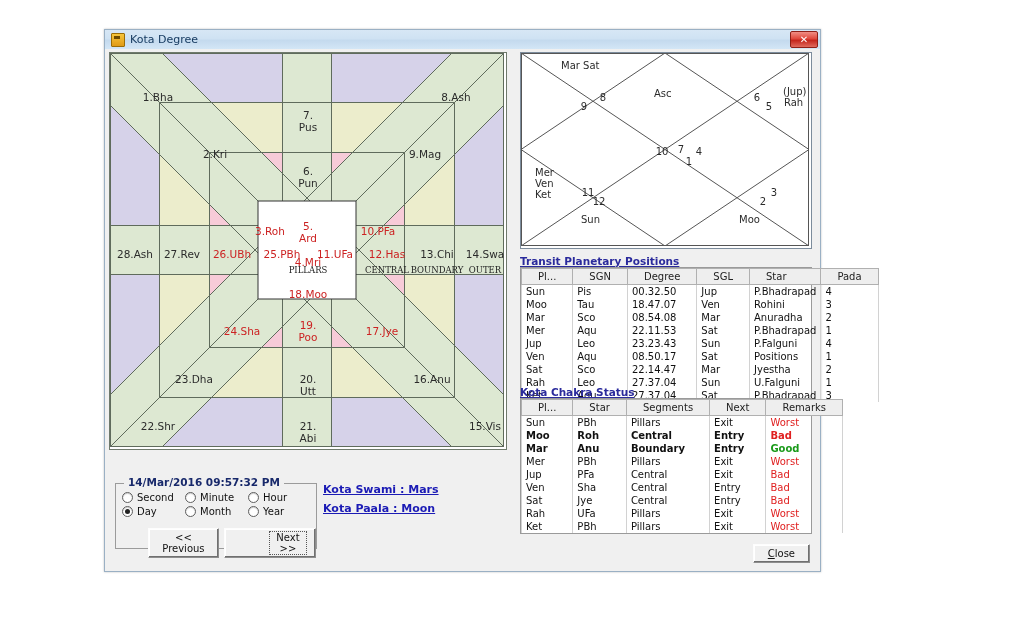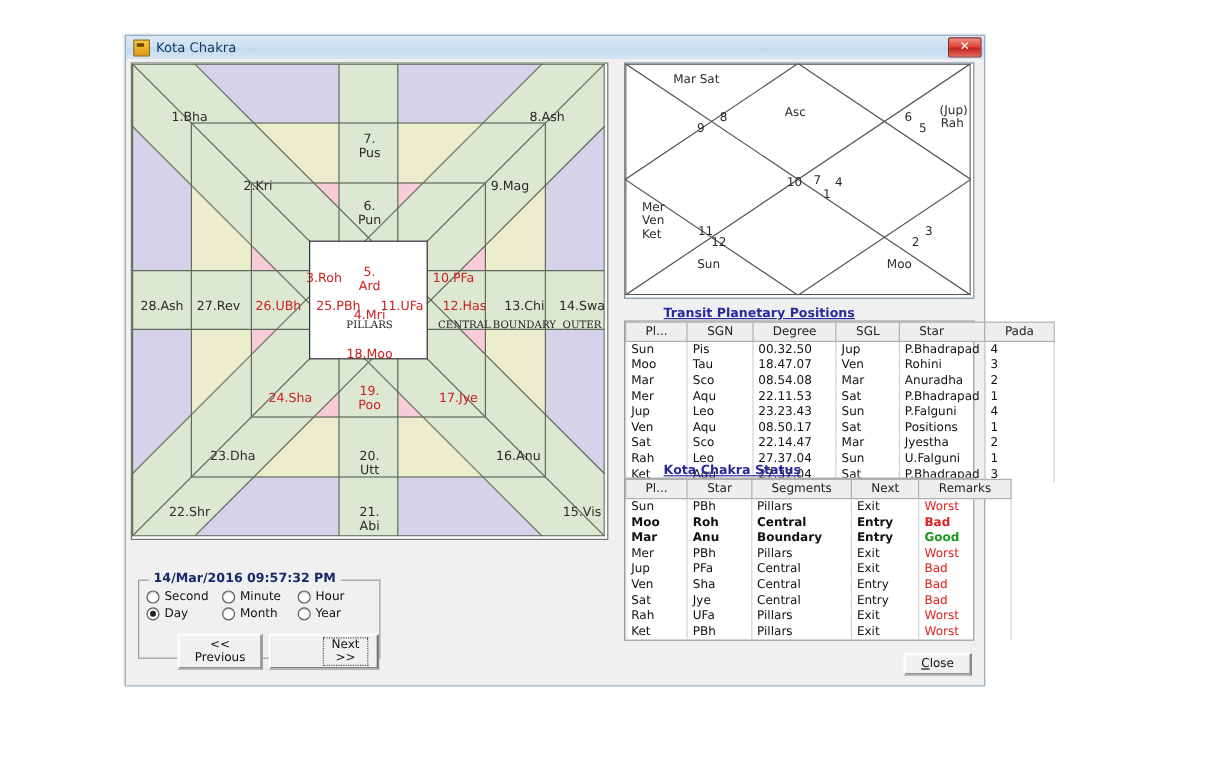--- a/index.html
+++ b/index.html
@@ -77,7 +77,7 @@
 
   <div class="titlebar">
     <div class="title-icon"></div>
-    <div class="title-text">Kota Chakra</div>
+    <div class="title-text">Kota Degree</div>
     <div class="closebtn">✕</div>
   </div>
 

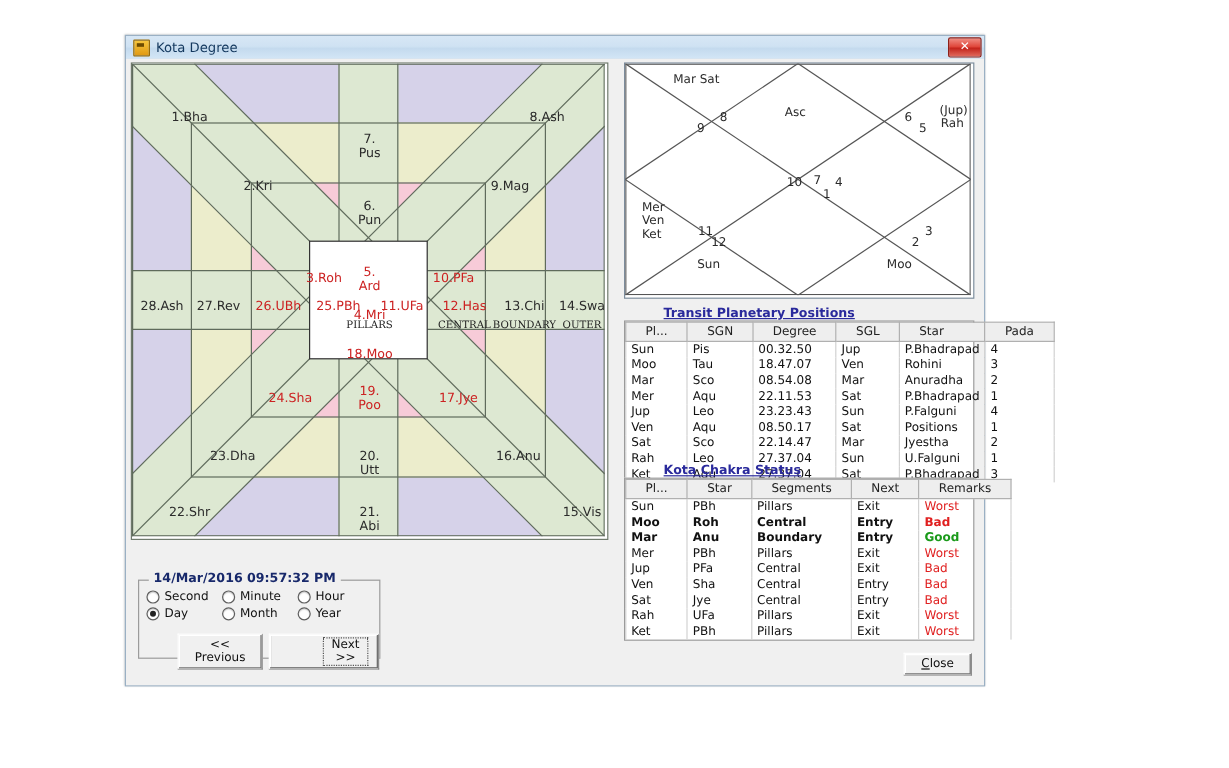--- a/index.html
+++ b/index.html
@@ -54,7 +54,7 @@
   .rasi svg{display:block;}
 
   .tbl-title{position:absolute;font-size:10.5px;font-weight:bold;color:#2a2a9c;
-             text-decoration:underline;margin-left:33px;}
+             text-decoration:underline;}
   .grid{position:absolute;background:#fff;border:1px solid #9a9a9a;font-size:10px;color:#111;}
   table{border-collapse:collapse;width:100%;font-size:10px;font-family:"DejaVu Sans",sans-serif;}
   th{background:#eeeeee;border:1px solid #b0b0b0;font-weight:normal;color:#222;text-align:left;

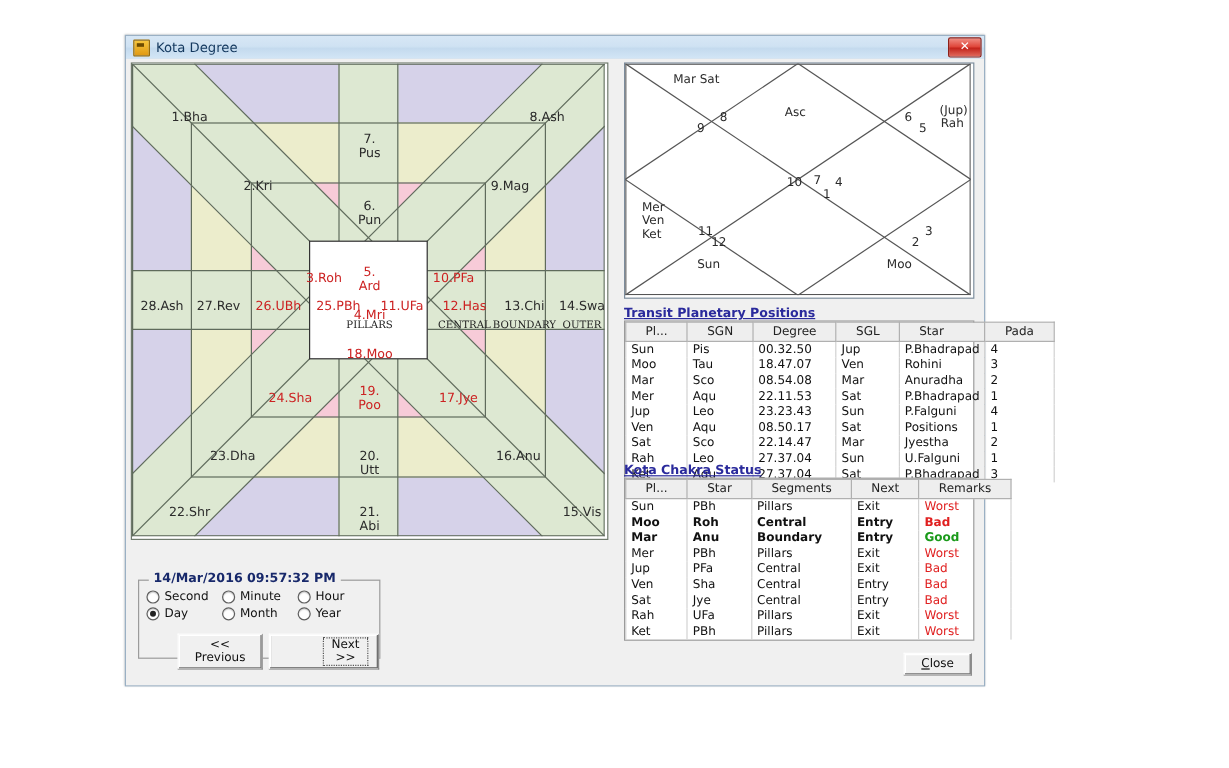--- a/index.html
+++ b/index.html
@@ -217,6 +217,10 @@
       </div>
     </div>
 
+    <div class="swami">
+      <a>Kota Swami : Mars</a>
+      <a>Kota Paala : Moon</a>
+    </div>
 
     <div class="rasi">
       <svg width="288" height="193" viewBox="0 0 288 193">

